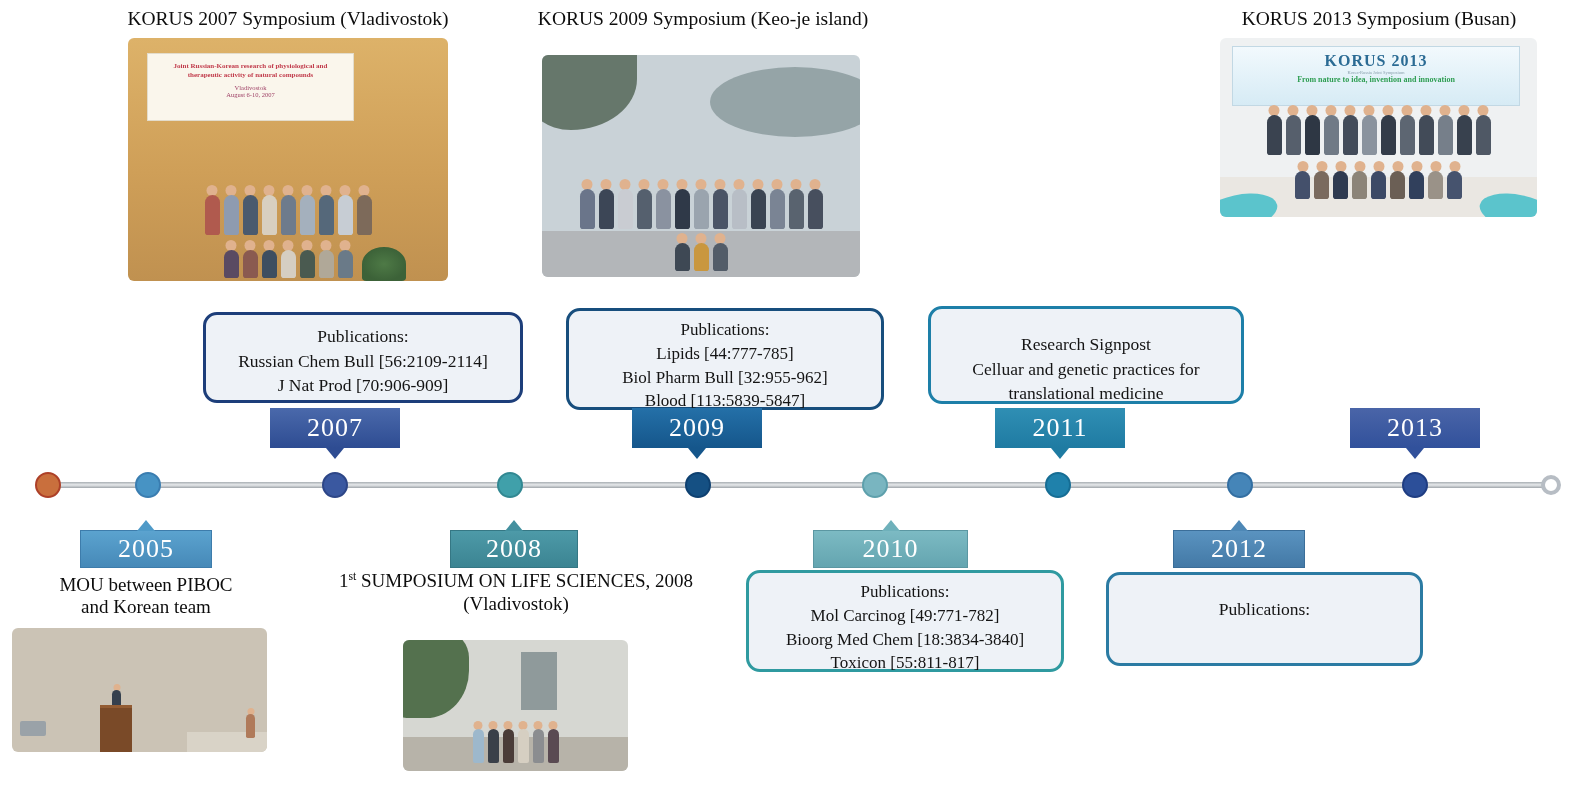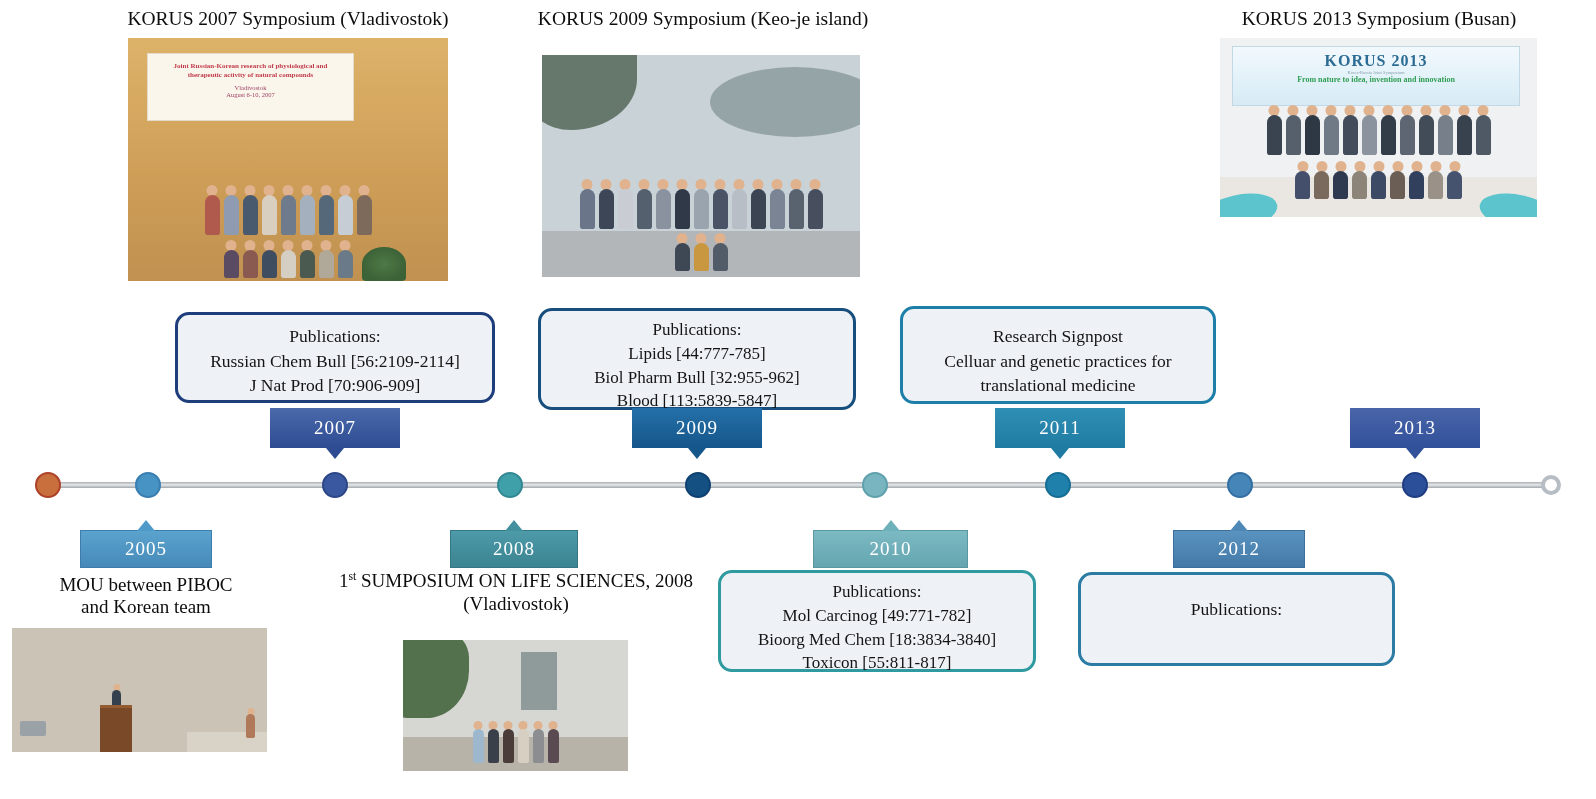--- a/index.html
+++ b/index.html
@@ -53,7 +53,7 @@
   }
 
   
-  .photo { position:absolute; overflow:hidden; }
+  .photo { position:absolute; overflow:hidden;border-radius:6px; }
   .row { position:absolute; left:0; right:0; display:flex; justify-content:center; align-items:flex-end; }
   .fig { position:relative; display:inline-block; width:17px; height:50px; margin:0 1px; --c:#44505e; --s:#e0b28e; }
   .fig::before { content:""; position:absolute; top:0; left:50%; transform:translateX(-50%);

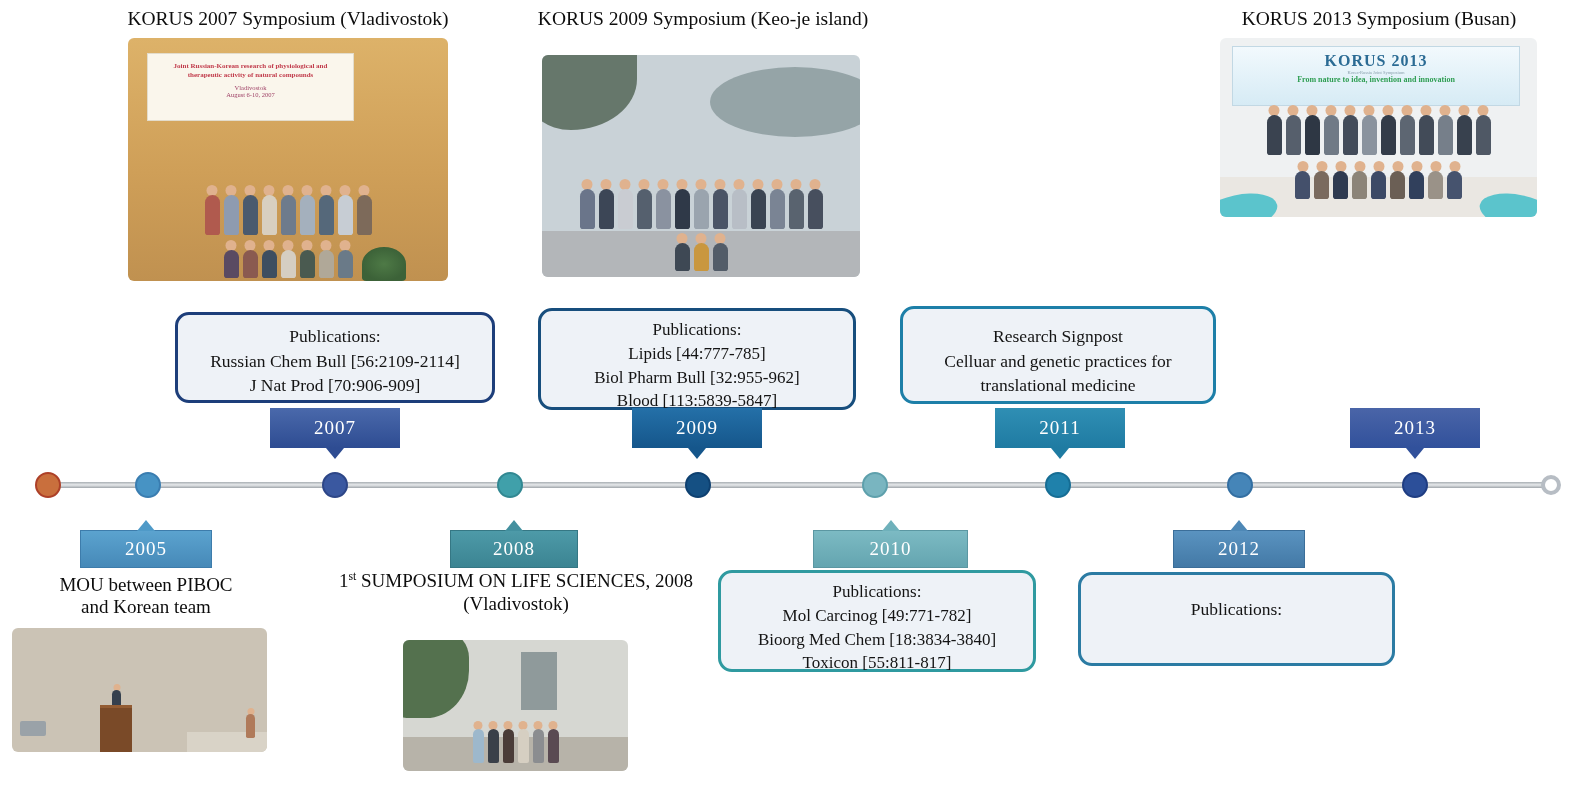--- a/index.html
+++ b/index.html
@@ -14,7 +14,7 @@
   
   .callout {
     position:absolute; background:#eef2f7; border-radius:14px; box-sizing:border-box;
-    text-align:center; font-size:17.5px; line-height:1.4; color:#141414;
+    text-align:center; font-size:17.5px; line-height:1.4; color:#141414;margin-left:28px;
   }
   .callout .ln { white-space:nowrap; }
   .b2007 { border:3px solid #1d3e7a; padding-top:9px; }

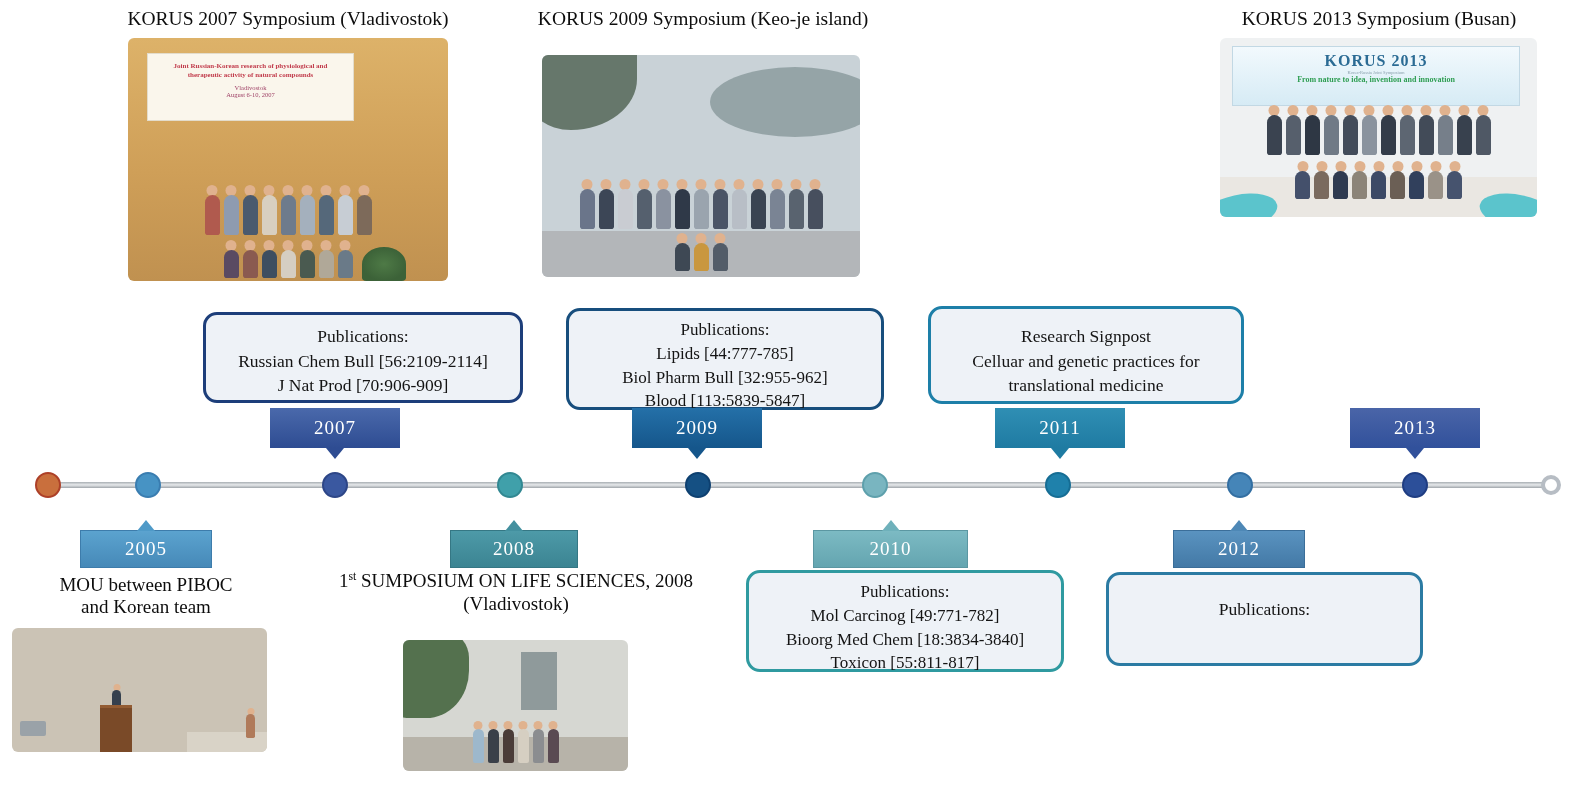--- a/index.html
+++ b/index.html
@@ -19,7 +19,7 @@
   .callout .ln { white-space:nowrap; }
   .b2007 { border:3px solid #1d3e7a; padding-top:9px; }
   .b2009 { border:3px solid #174e7d; padding-top:7px; font-size:17px; }
-  .b2011 { border:3px solid #1d7fa8; padding-top:15px; }
+  .b2011 { border:3px solid #1d7fa8; padding-top:23px; }
   .b2010 { border:3px solid #2f9aa0; padding-top:7px; font-size:17px; }
   .b2012 { border:3px solid #2b7ba3; padding-top:22px; }
 

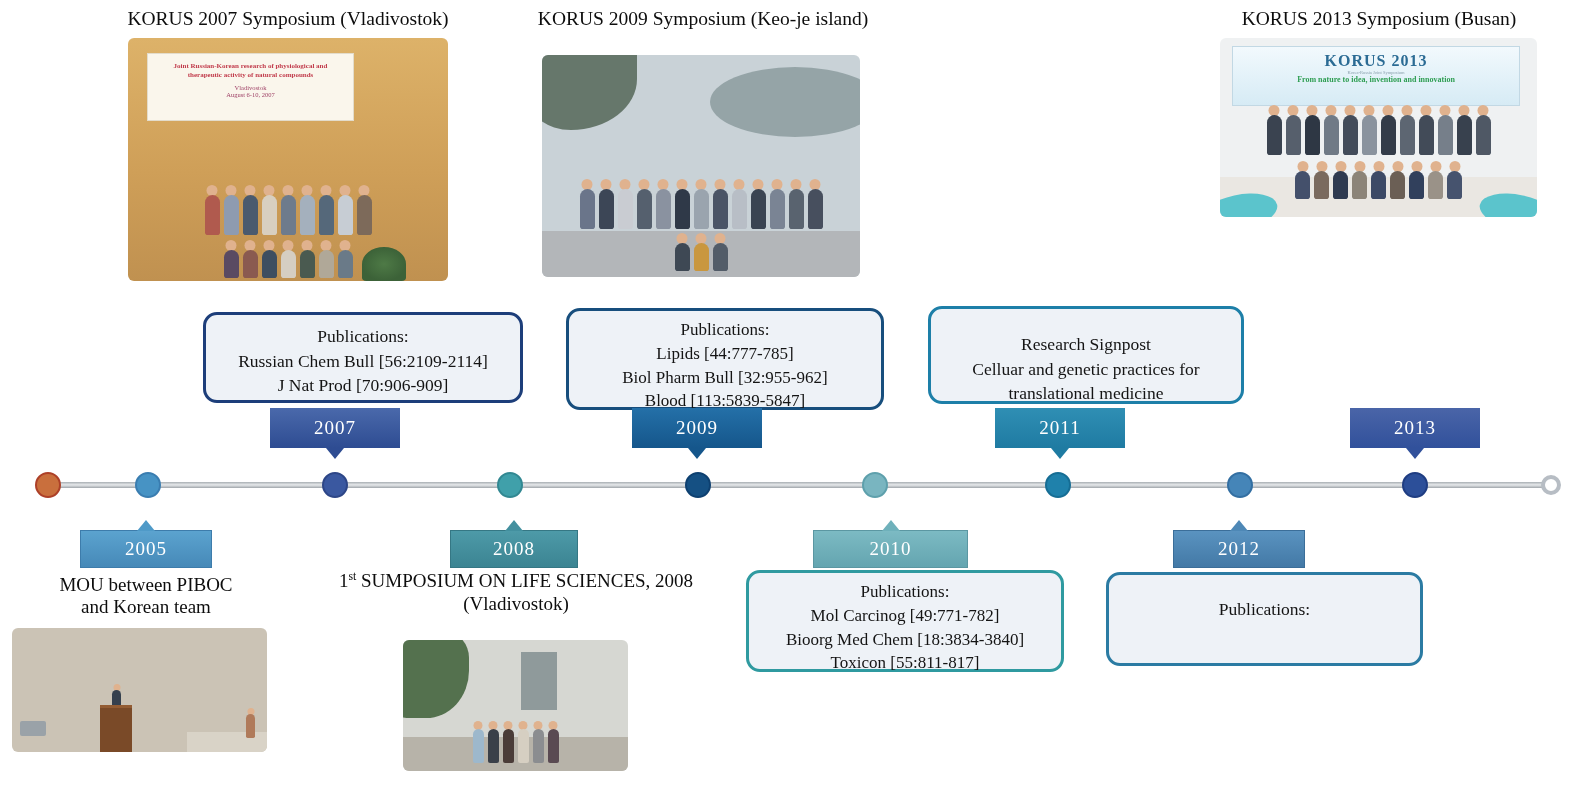--- a/index.html
+++ b/index.html
@@ -26,7 +26,7 @@
   
   .tab {
     position:absolute; height:40px; display:flex; align-items:center; justify-content:center;
-    color:#fff; font-size:19px; letter-spacing:1px; box-sizing:border-box;text-align:center;
+    color:#fff; font-size:26px; letter-spacing:1px; box-sizing:border-box;text-align:center;
   }
   .tab.above::after {
     content:""; position:absolute; top:100%; left:50%; margin-left:-9px;

